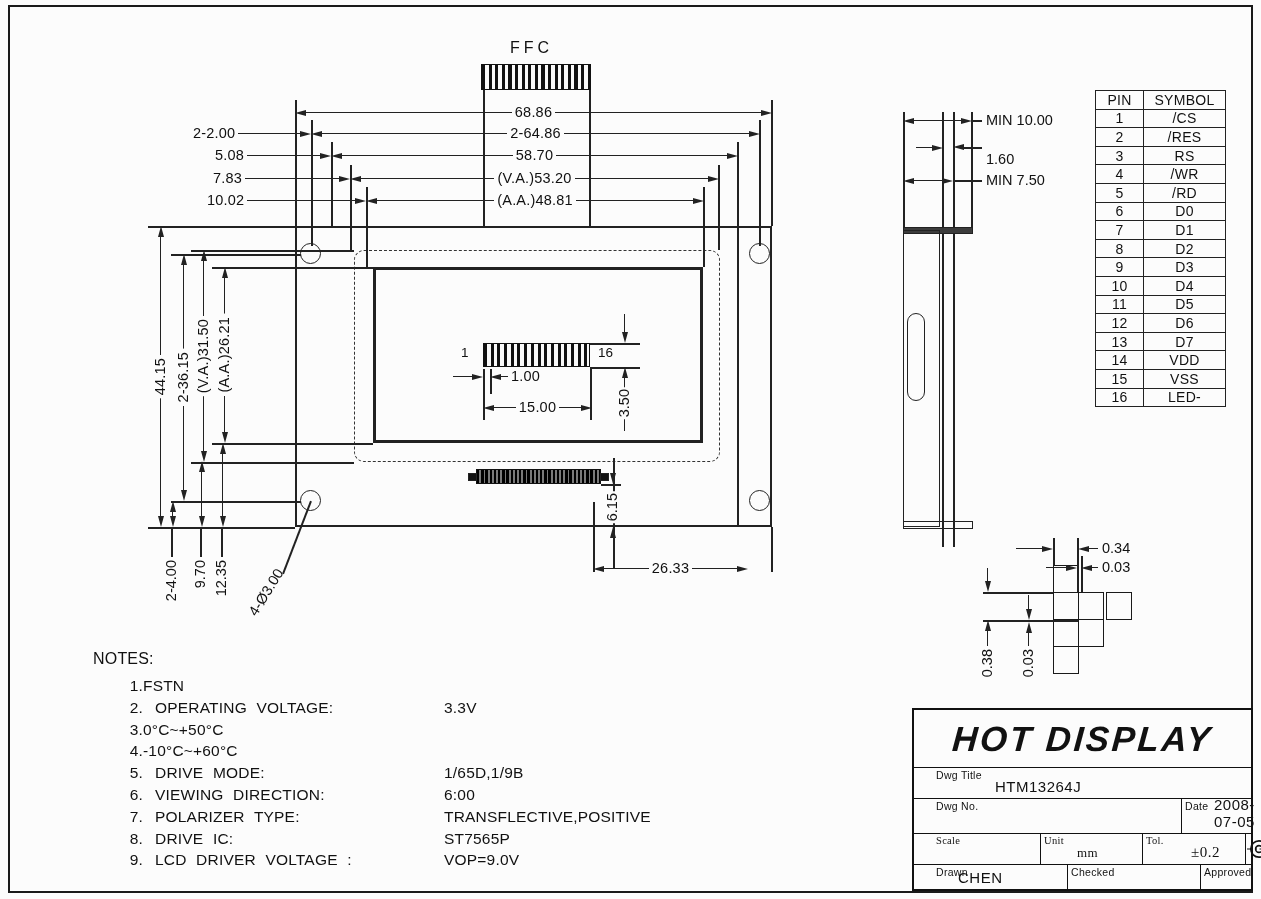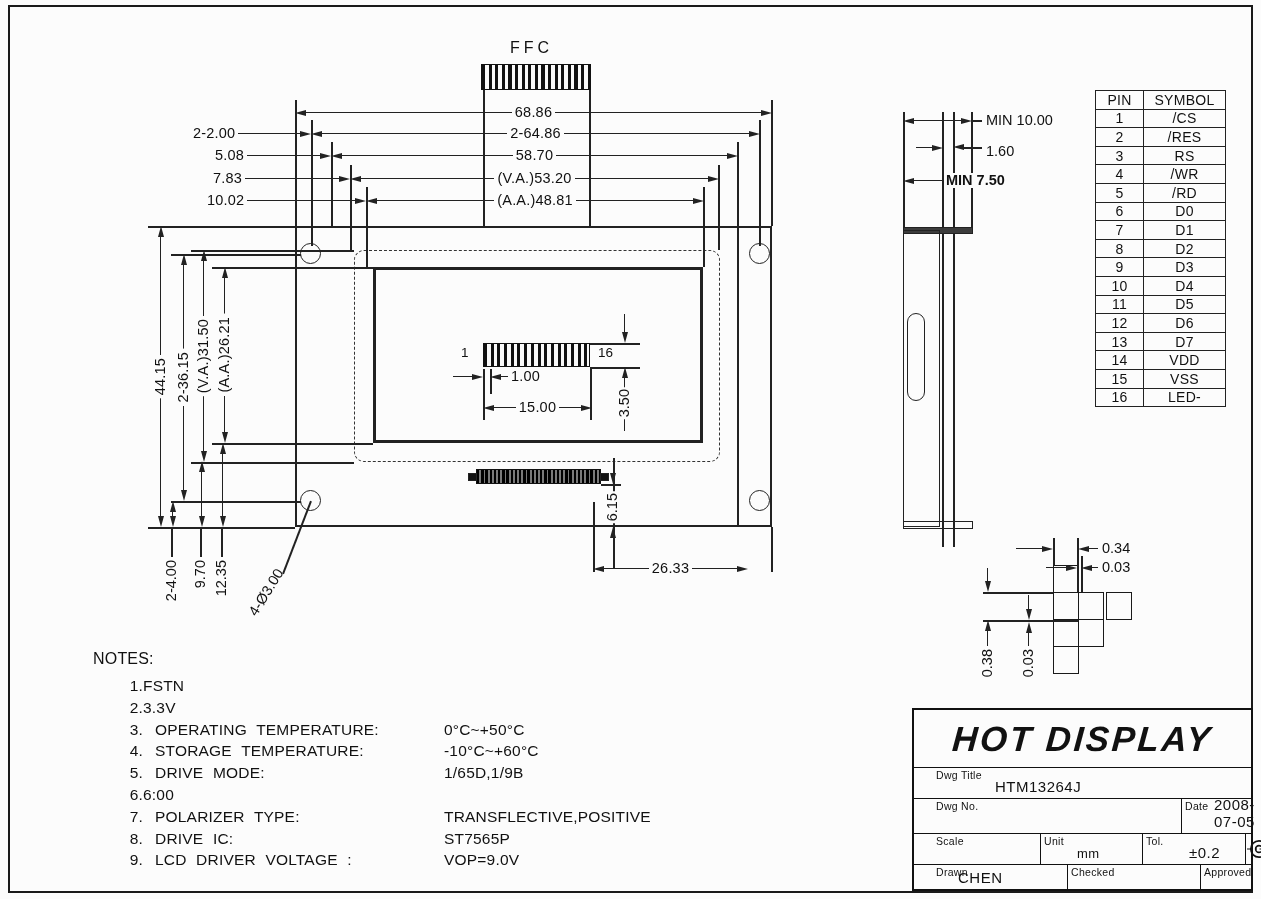--- a/index.html
+++ b/index.html
@@ -292,7 +292,7 @@
       </div>
     <i class="a al aabs" style="left:953px;top:143.5px;"></i>
     <div class="hl" style="left:963px;top:147px;width:19px;"></div>
-    <div class="flat" style="left:984px;top:144px;">1.60</div>
+    <div class="flat" style="left:984px;top:152px;">1.60</div>
     <div class="dim" style="left:903px;top:173px;width:50px;">
         <i class="a al"></i>
         <div class="ln"></div>

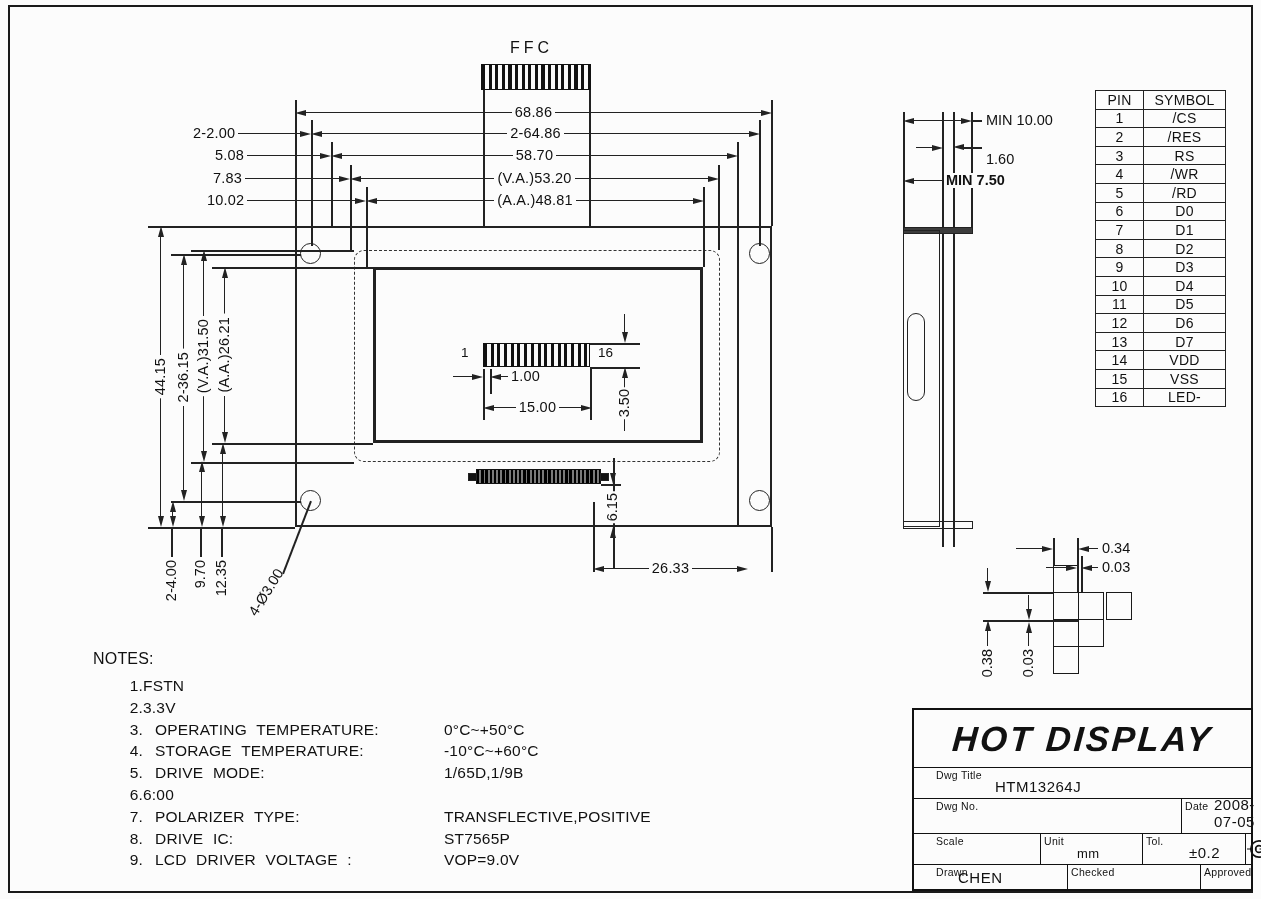--- a/index.html
+++ b/index.html
@@ -299,7 +299,7 @@
         <i class="a ar"></i>
       </div>
     <div class="hl" style="left:953px;top:180px;width:29px;"></div>
-    <div class="flat" style="left:944px;top:173px;font-weight:bold;">MIN 7.50</div>
+    <div class="flat" style="left:984px;top:173px;">MIN 7.50</div>
   </div>
 
   <table id="pin-table">

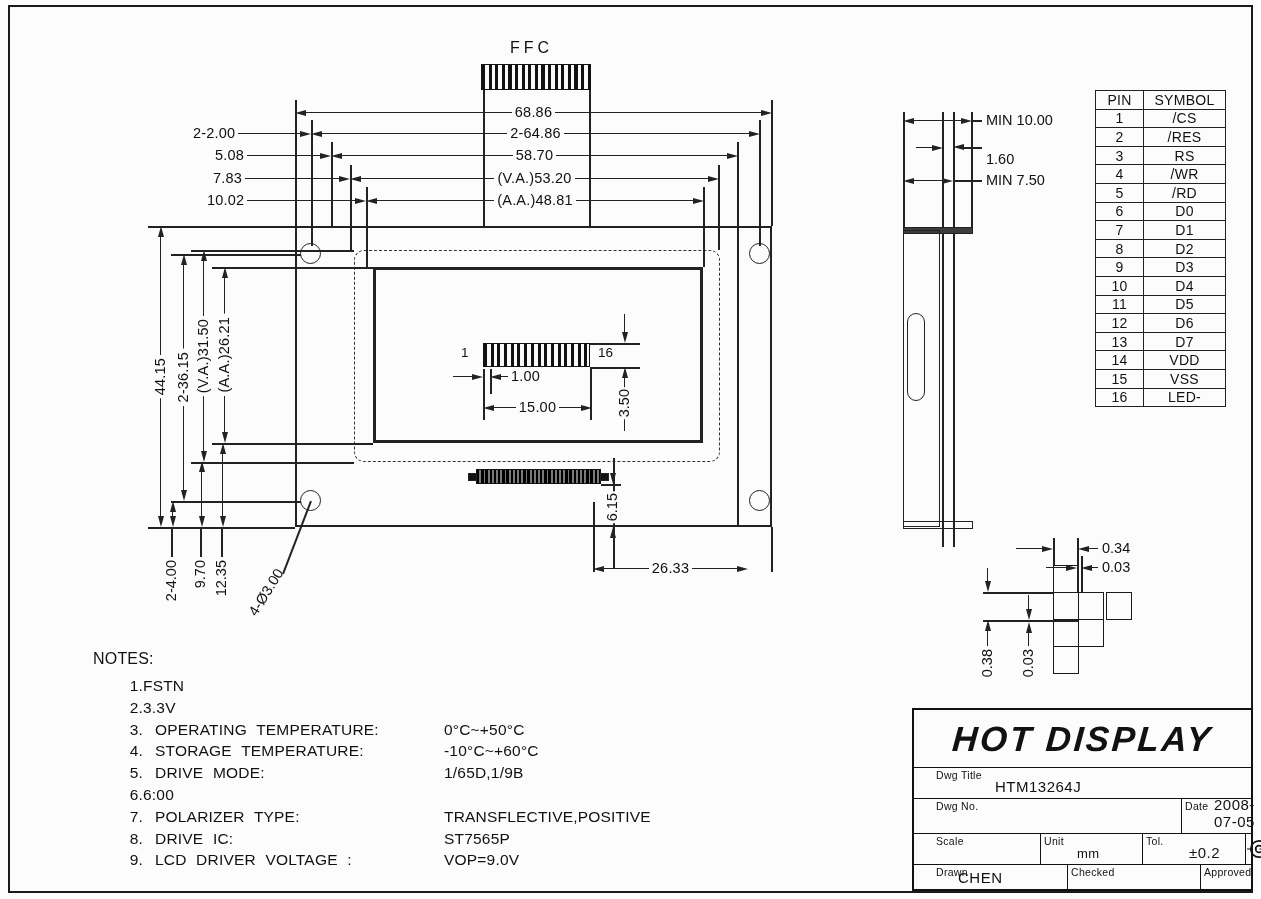--- a/index.html
+++ b/index.html
@@ -436,6 +436,7 @@
       </div>
     <div class="note-row">
         <span class="n-num">2.</span>
+        <span class="n-label">OPERATING VOLTAGE:</span>
         <span class="n-value">3.3V</span>
       </div>
     <div class="note-row">

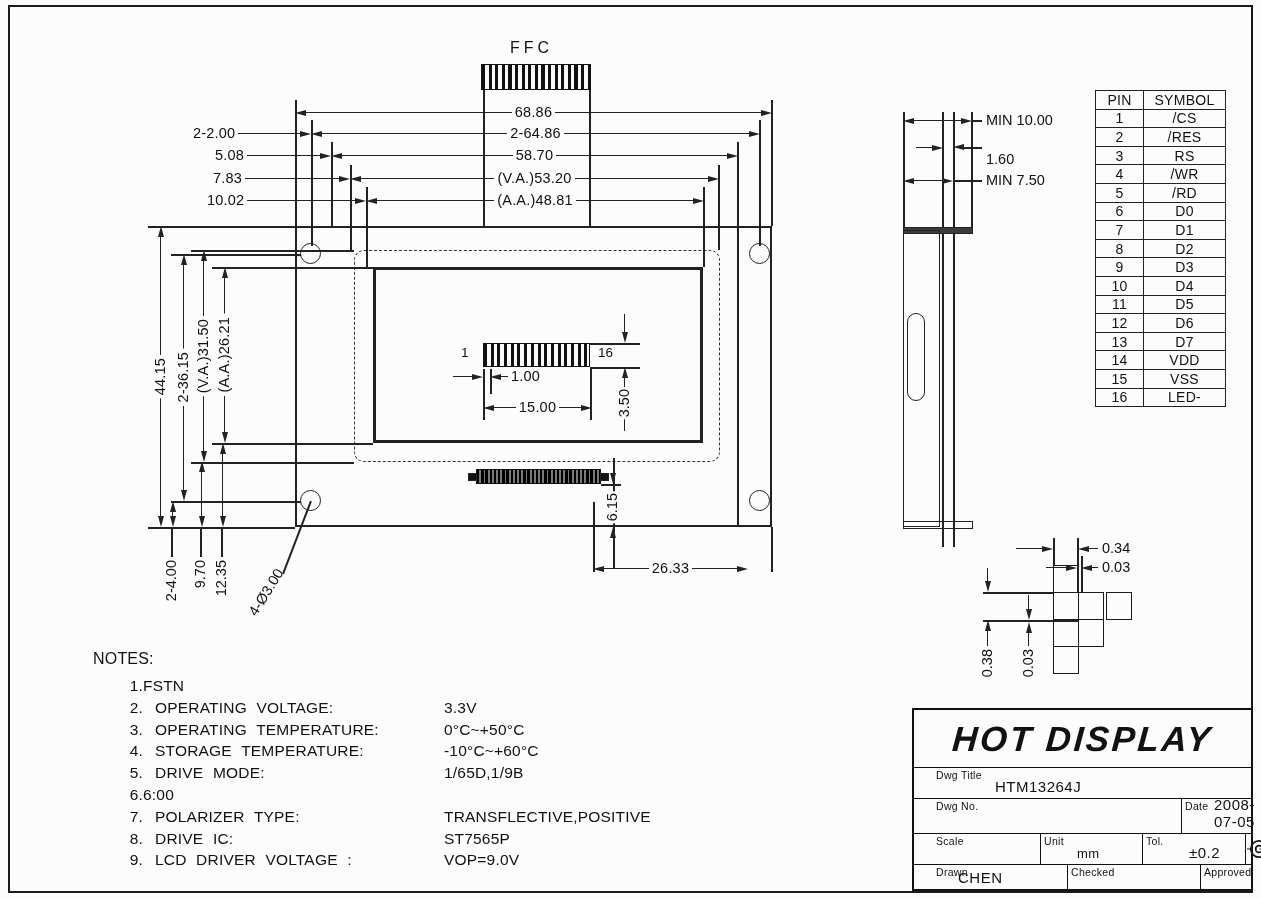--- a/index.html
+++ b/index.html
@@ -441,7 +441,6 @@
       </div>
     <div class="note-row">
         <span class="n-num">3.</span>
-        <span class="n-label">OPERATING TEMPERATURE:</span>
         <span class="n-value">0°C~+50°C</span>
       </div>
     <div class="note-row">

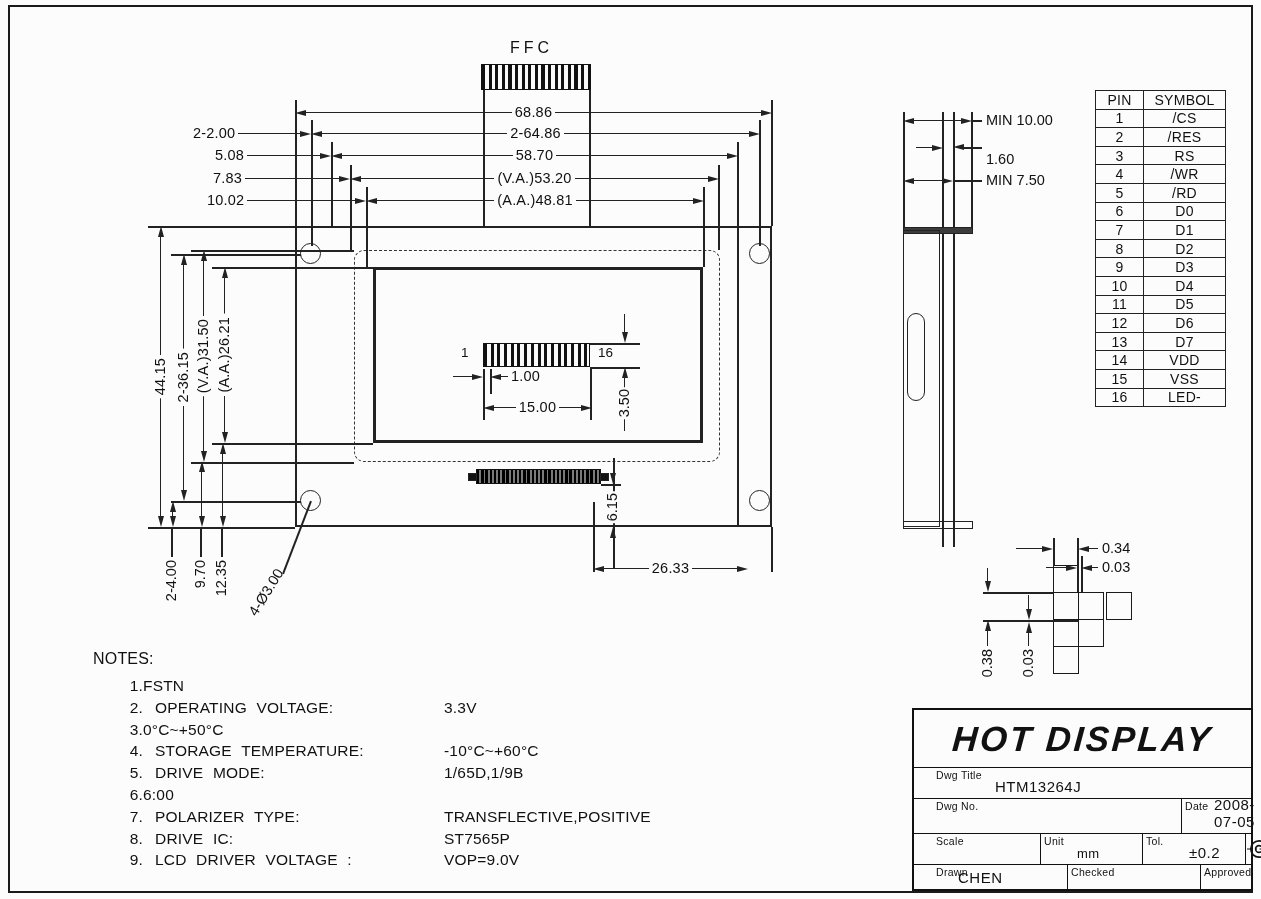--- a/index.html
+++ b/index.html
@@ -445,7 +445,6 @@
       </div>
     <div class="note-row">
         <span class="n-num">4.</span>
-        <span class="n-label">STORAGE TEMPERATURE:</span>
         <span class="n-value">-10°C~+60°C</span>
       </div>
     <div class="note-row">

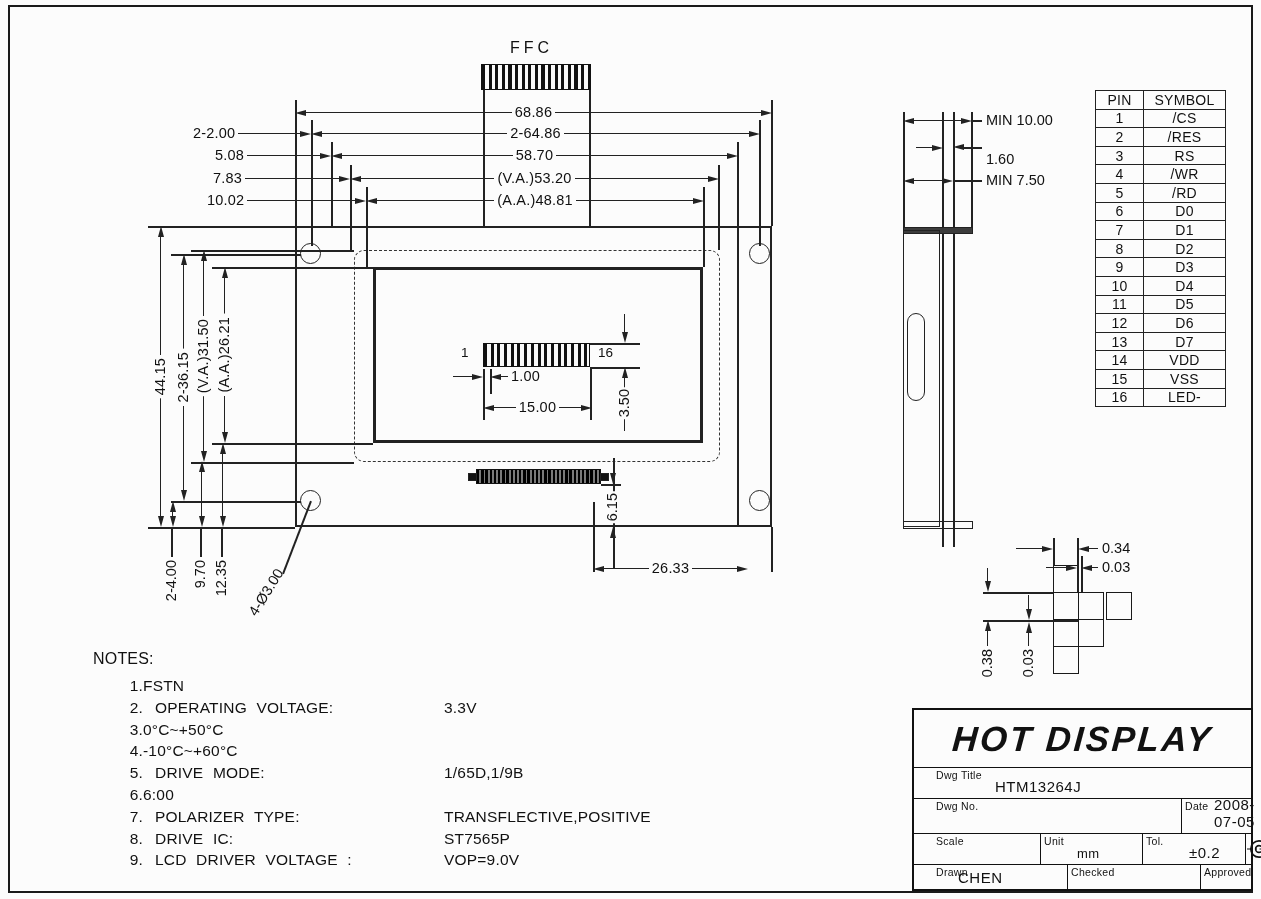--- a/index.html
+++ b/index.html
@@ -454,6 +454,7 @@
       </div>
     <div class="note-row">
         <span class="n-num">6.</span>
+        <span class="n-label">VIEWING DIRECTION:</span>
         <span class="n-value">6:00</span>
       </div>
     <div class="note-row">

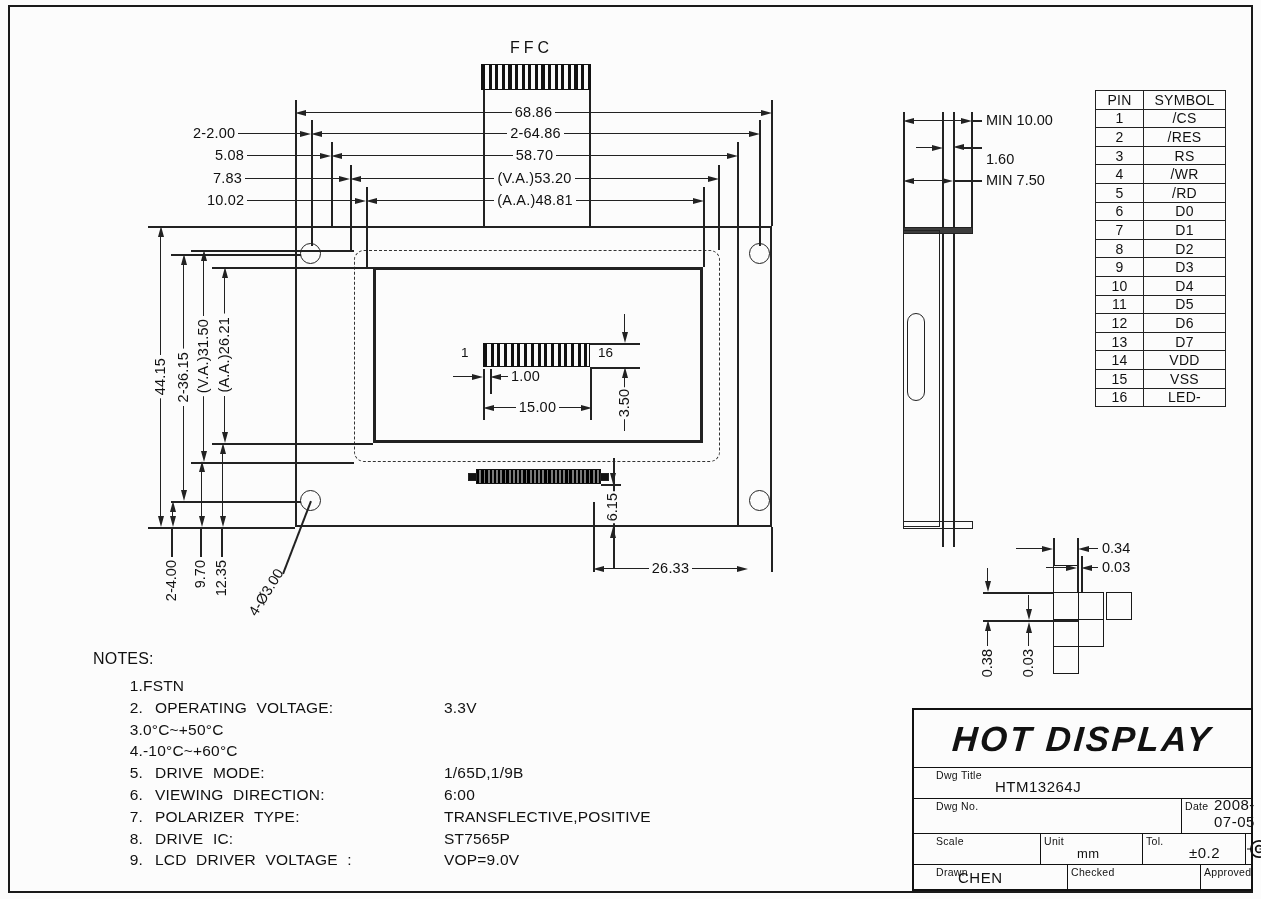--- a/index.html
+++ b/index.html
@@ -493,7 +493,7 @@
         <span class="tb-val" style="left:32px;">2008-07-05</span>
       </div>
     </div>
-    <div class="tb-row" style="flex:0 0 31px;">
+    <div class="tb-row" style="flex:0 0 31px;font-family:Liberation Serif, serif;">
       <div class="tb-cell" style="width:88px;">
         <span class="tb-lab">Scale</span>
       </div>

